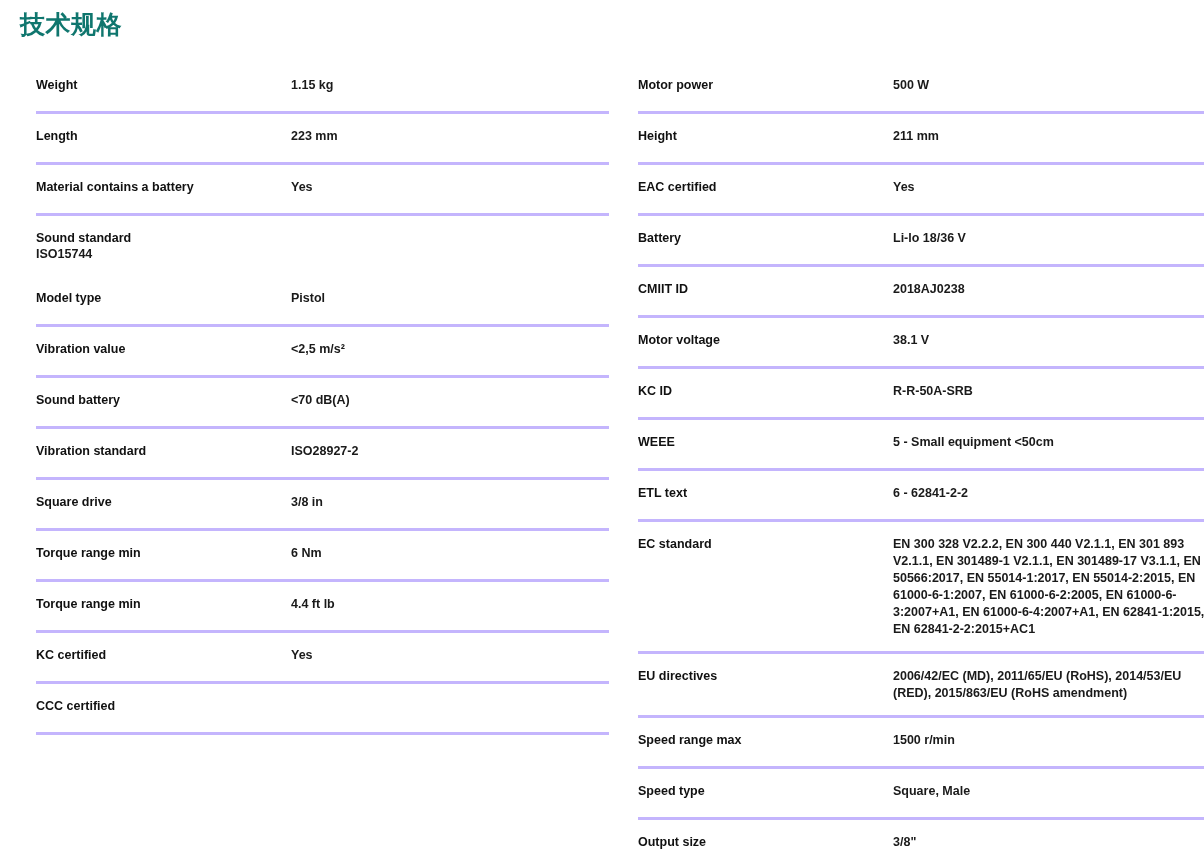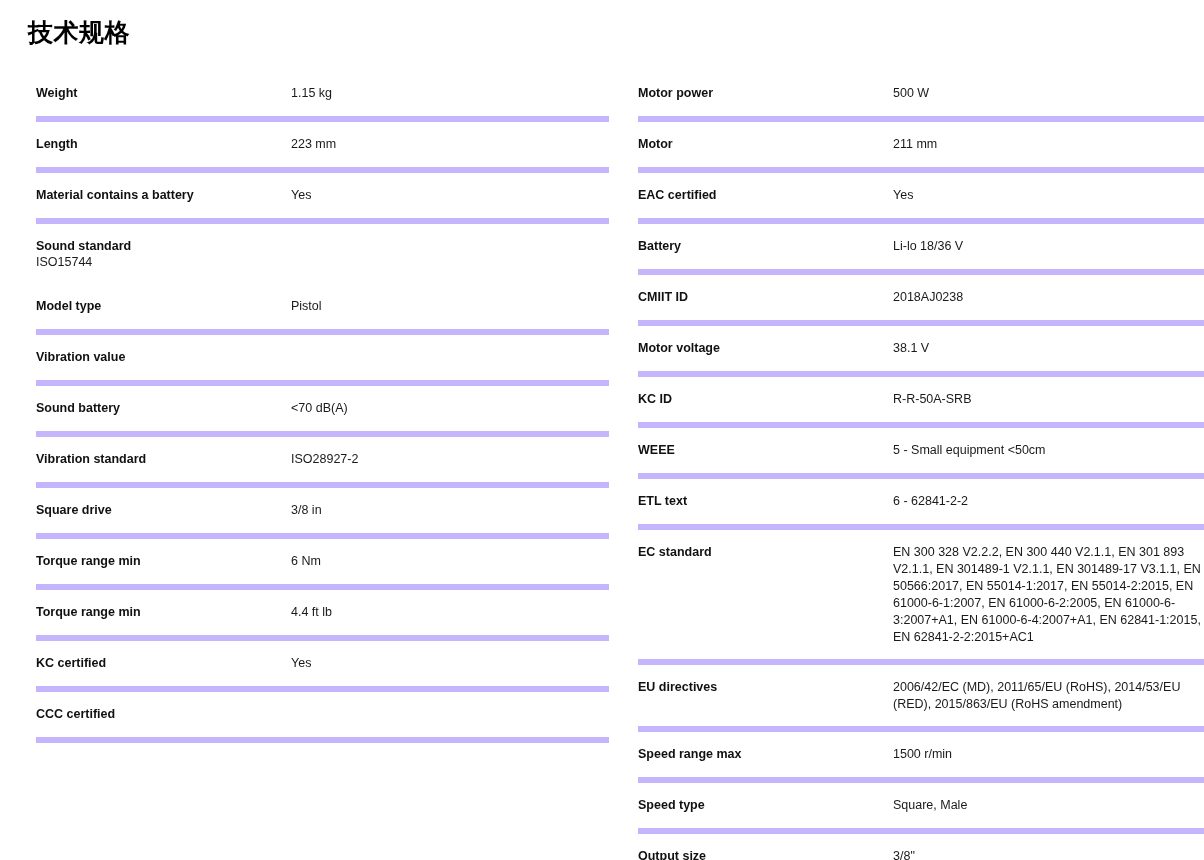--- a/index.html
+++ b/index.html
@@ -23,8 +23,8 @@
   .page-title {
     font-size: 25px;
     font-weight: bold;
-    color: #000000;
-    margin: 8px;
+    color: #0f766e;
+    margin: 0;
     padding: 8px 0 0 20px;
     letter-spacing: 0.5px;
   }

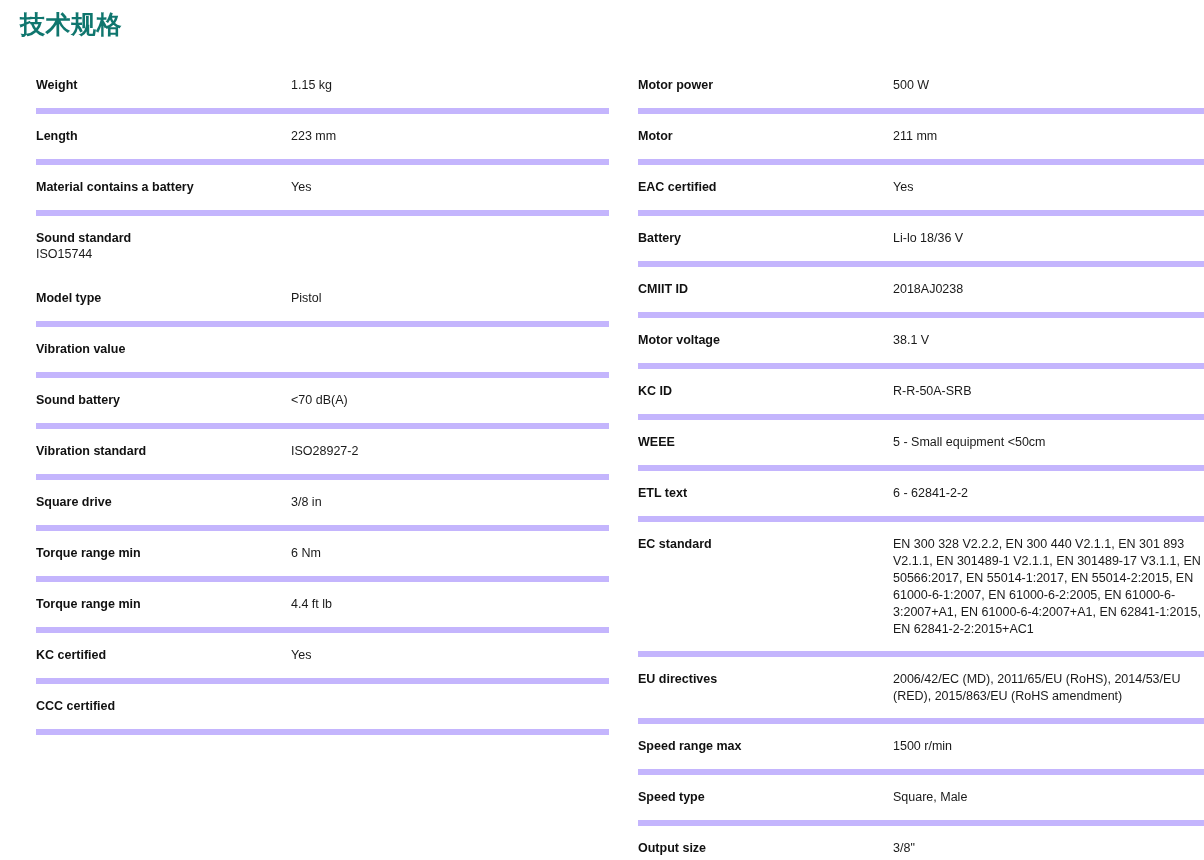--- a/index.html
+++ b/index.html
@@ -45,7 +45,7 @@
     display: flex;
     flex-direction: row;
     align-items: flex-start;
-    border-bottom: 6px solid #c4b5fd;
+    border-bottom: 3px solid #c4b5fd;
     min-height: 51px;
     padding-top: 14px;
     padding-bottom: 13px;

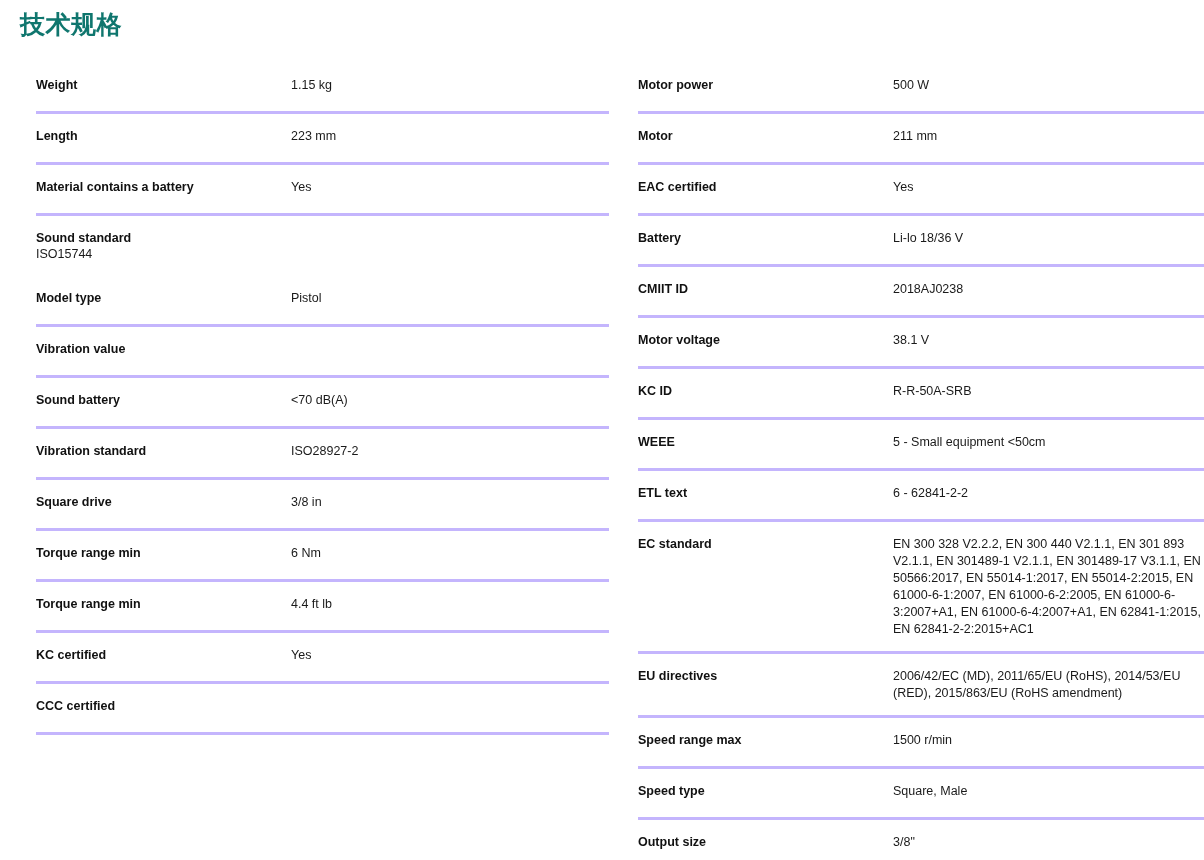--- a/index.html
+++ b/index.html
@@ -66,7 +66,7 @@
   .spec-value {
     flex: 1;
     font-size: 12.5px;
-    font-weight: normal;
+    font-weight: bold;
     color: #1a1a1a;
     line-height: 17px;
   }

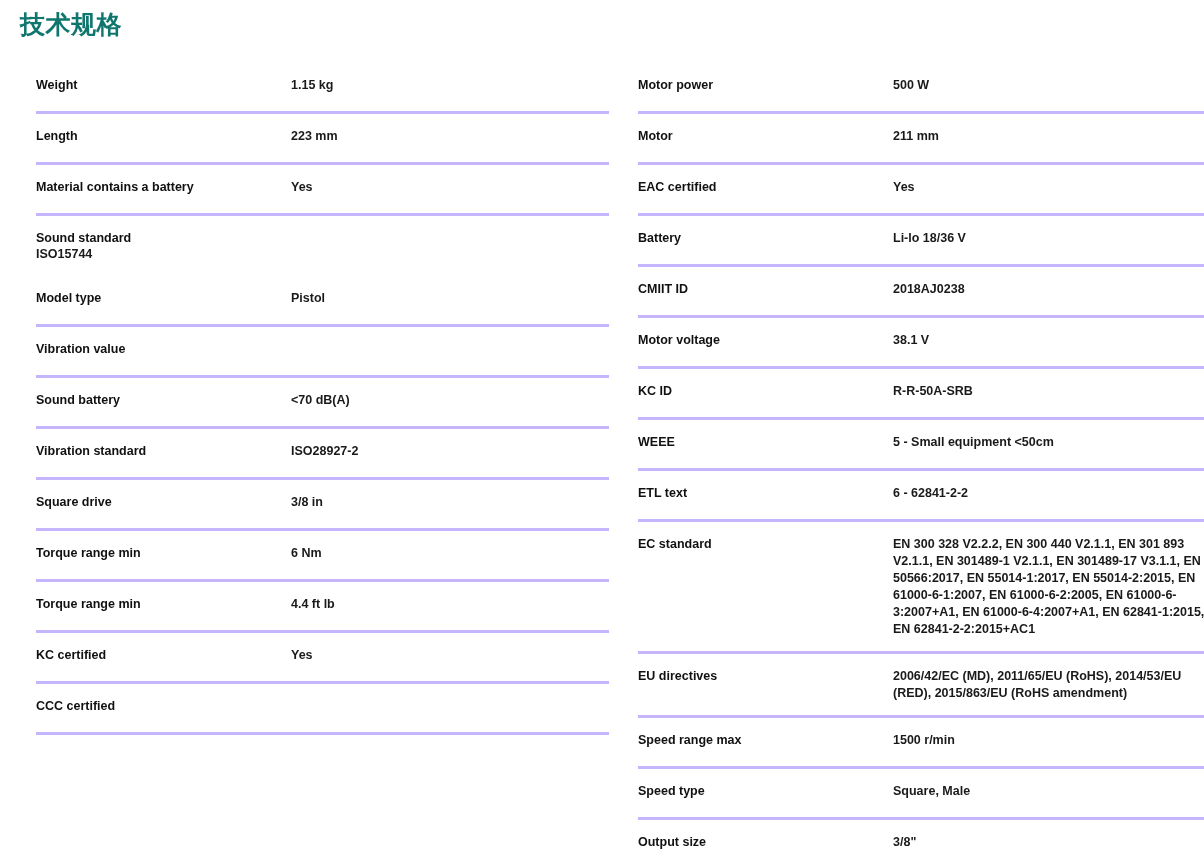--- a/index.html
+++ b/index.html
@@ -141,7 +141,7 @@
         <div class="spec-value">500 W</div>
       </div>
       <div class="spec-row">
-        <div class="spec-label">Motor</div>
+        <div class="spec-label">Height</div>
         <div class="spec-value">211 mm</div>
       </div>
       <div class="spec-row">

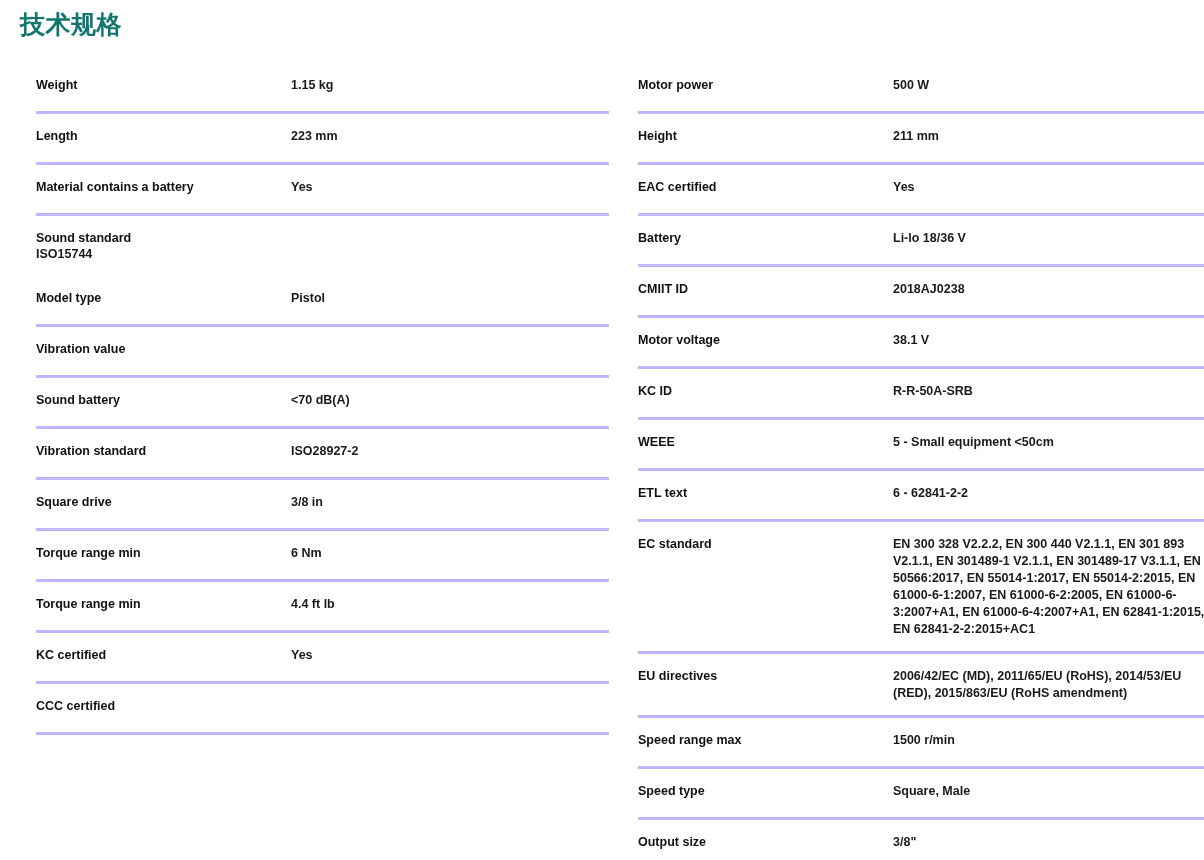--- a/index.html
+++ b/index.html
@@ -105,6 +105,7 @@
       </div>
       <div class="spec-row">
         <div class="spec-label">Vibration value</div>
+        <div class="spec-value">&lt;2,5 m/s²</div>
       </div>
       <div class="spec-row">
         <div class="spec-label">Sound battery</div>

